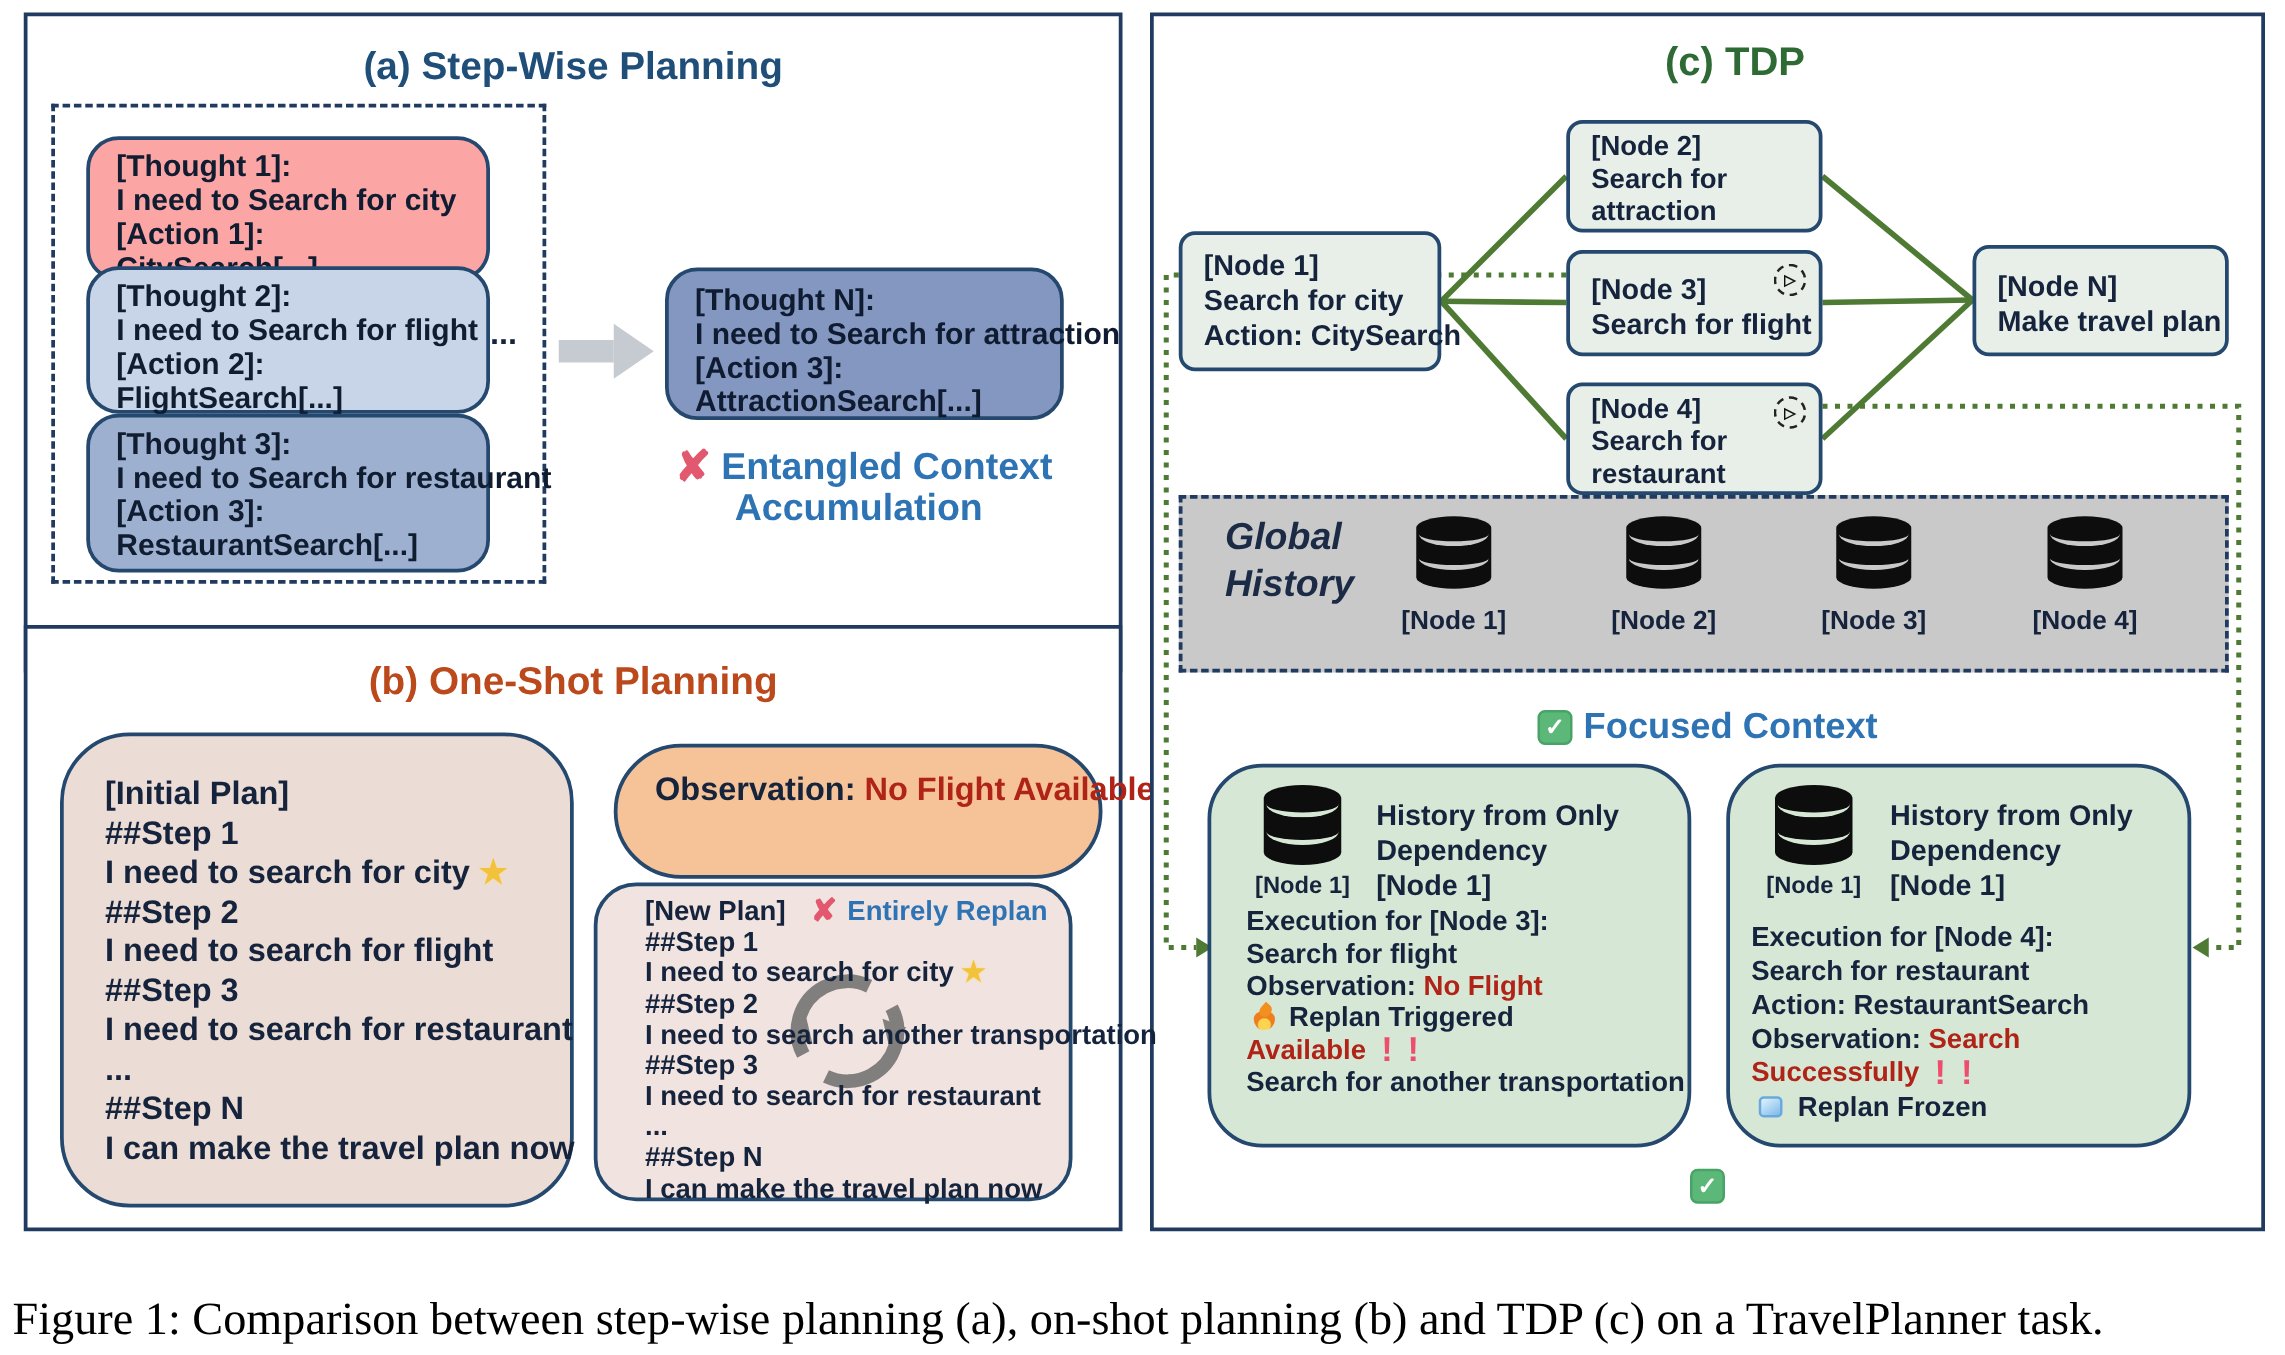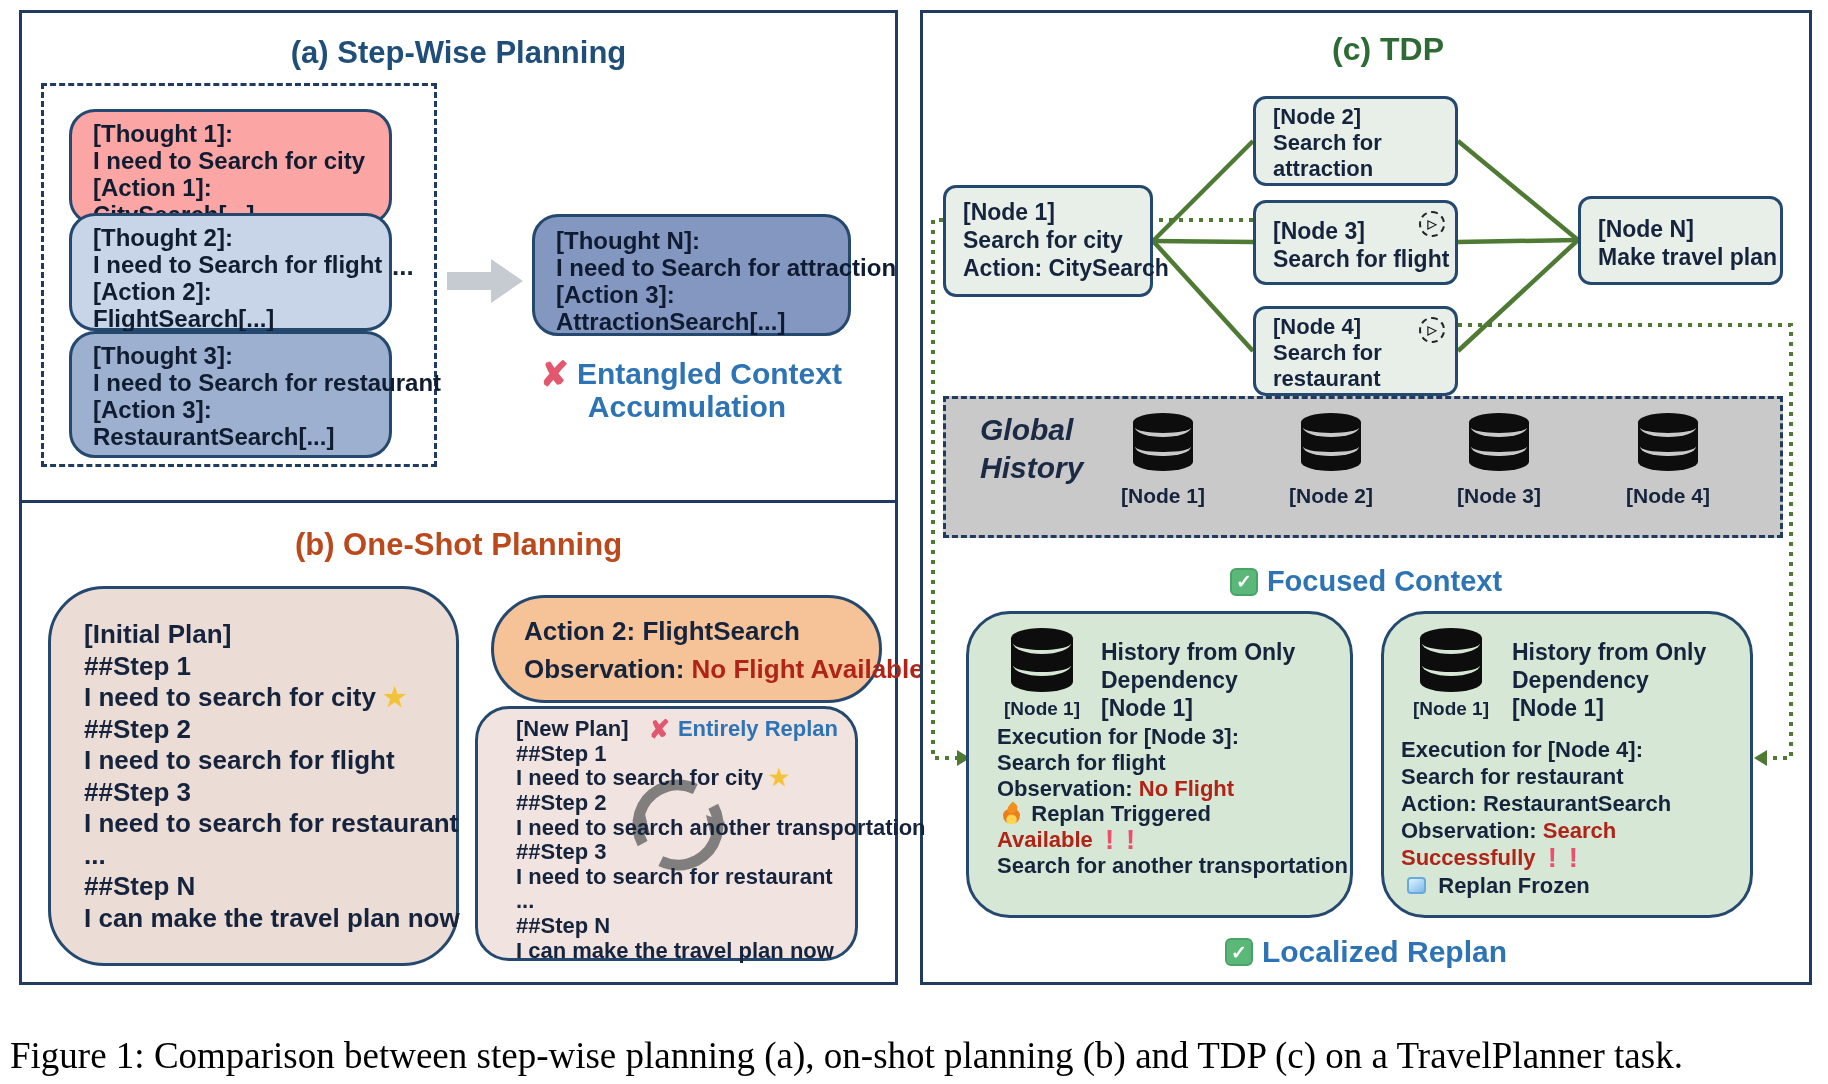--- a/index.html
+++ b/index.html
@@ -244,9 +244,6 @@
       </div>
     <div class="pinkbox" id="action-pill">
         <div class="ln">
-          <span>Action 2: FlightSearch</span>
-        </div>
-        <div class="ln">
           <span>Observation: </span>
           <span class="t-red">No Flight Available </span>
           <span class="ic ic-excl"></span>

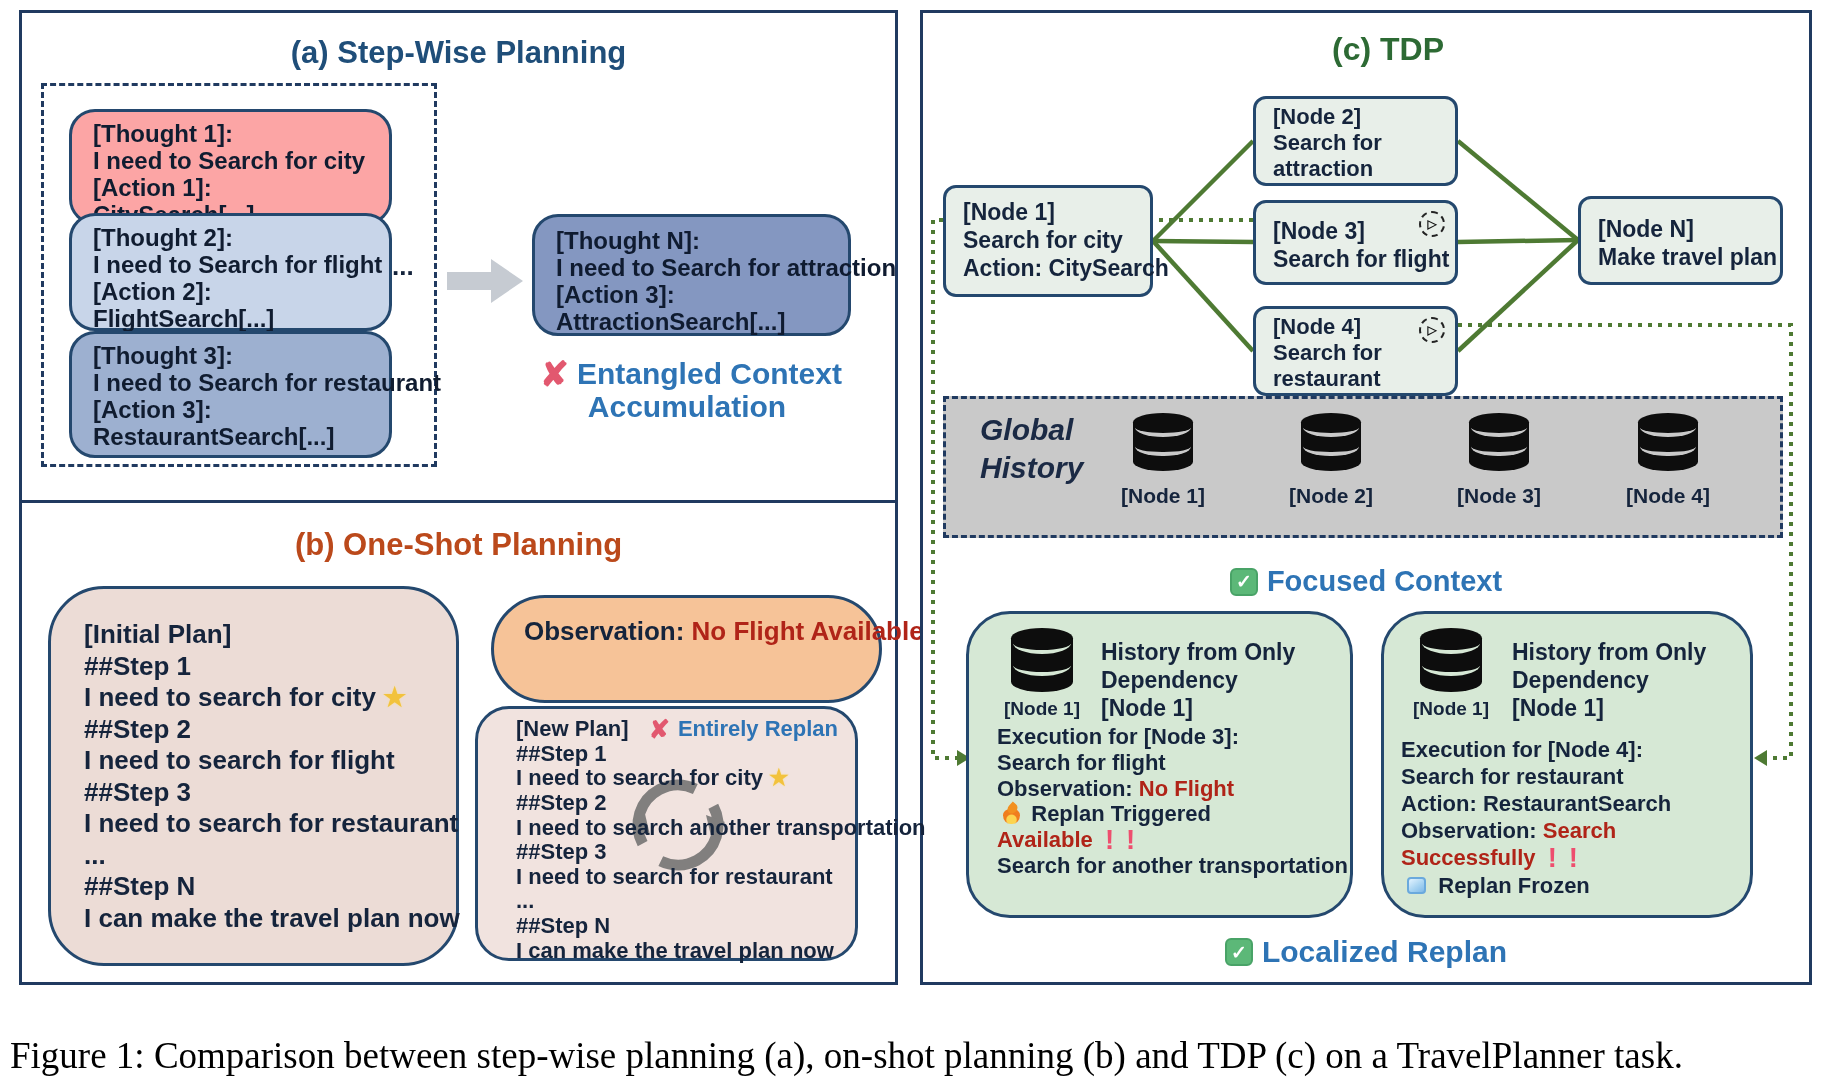--- a/index.html
+++ b/index.html
@@ -482,7 +482,6 @@
 
     <div class="badge-row" id="localized-row">
       <span class="ic ic-check"></span>
-      <span class="t-blue">Localized Replan</span>
     </div>
   </section>
 

